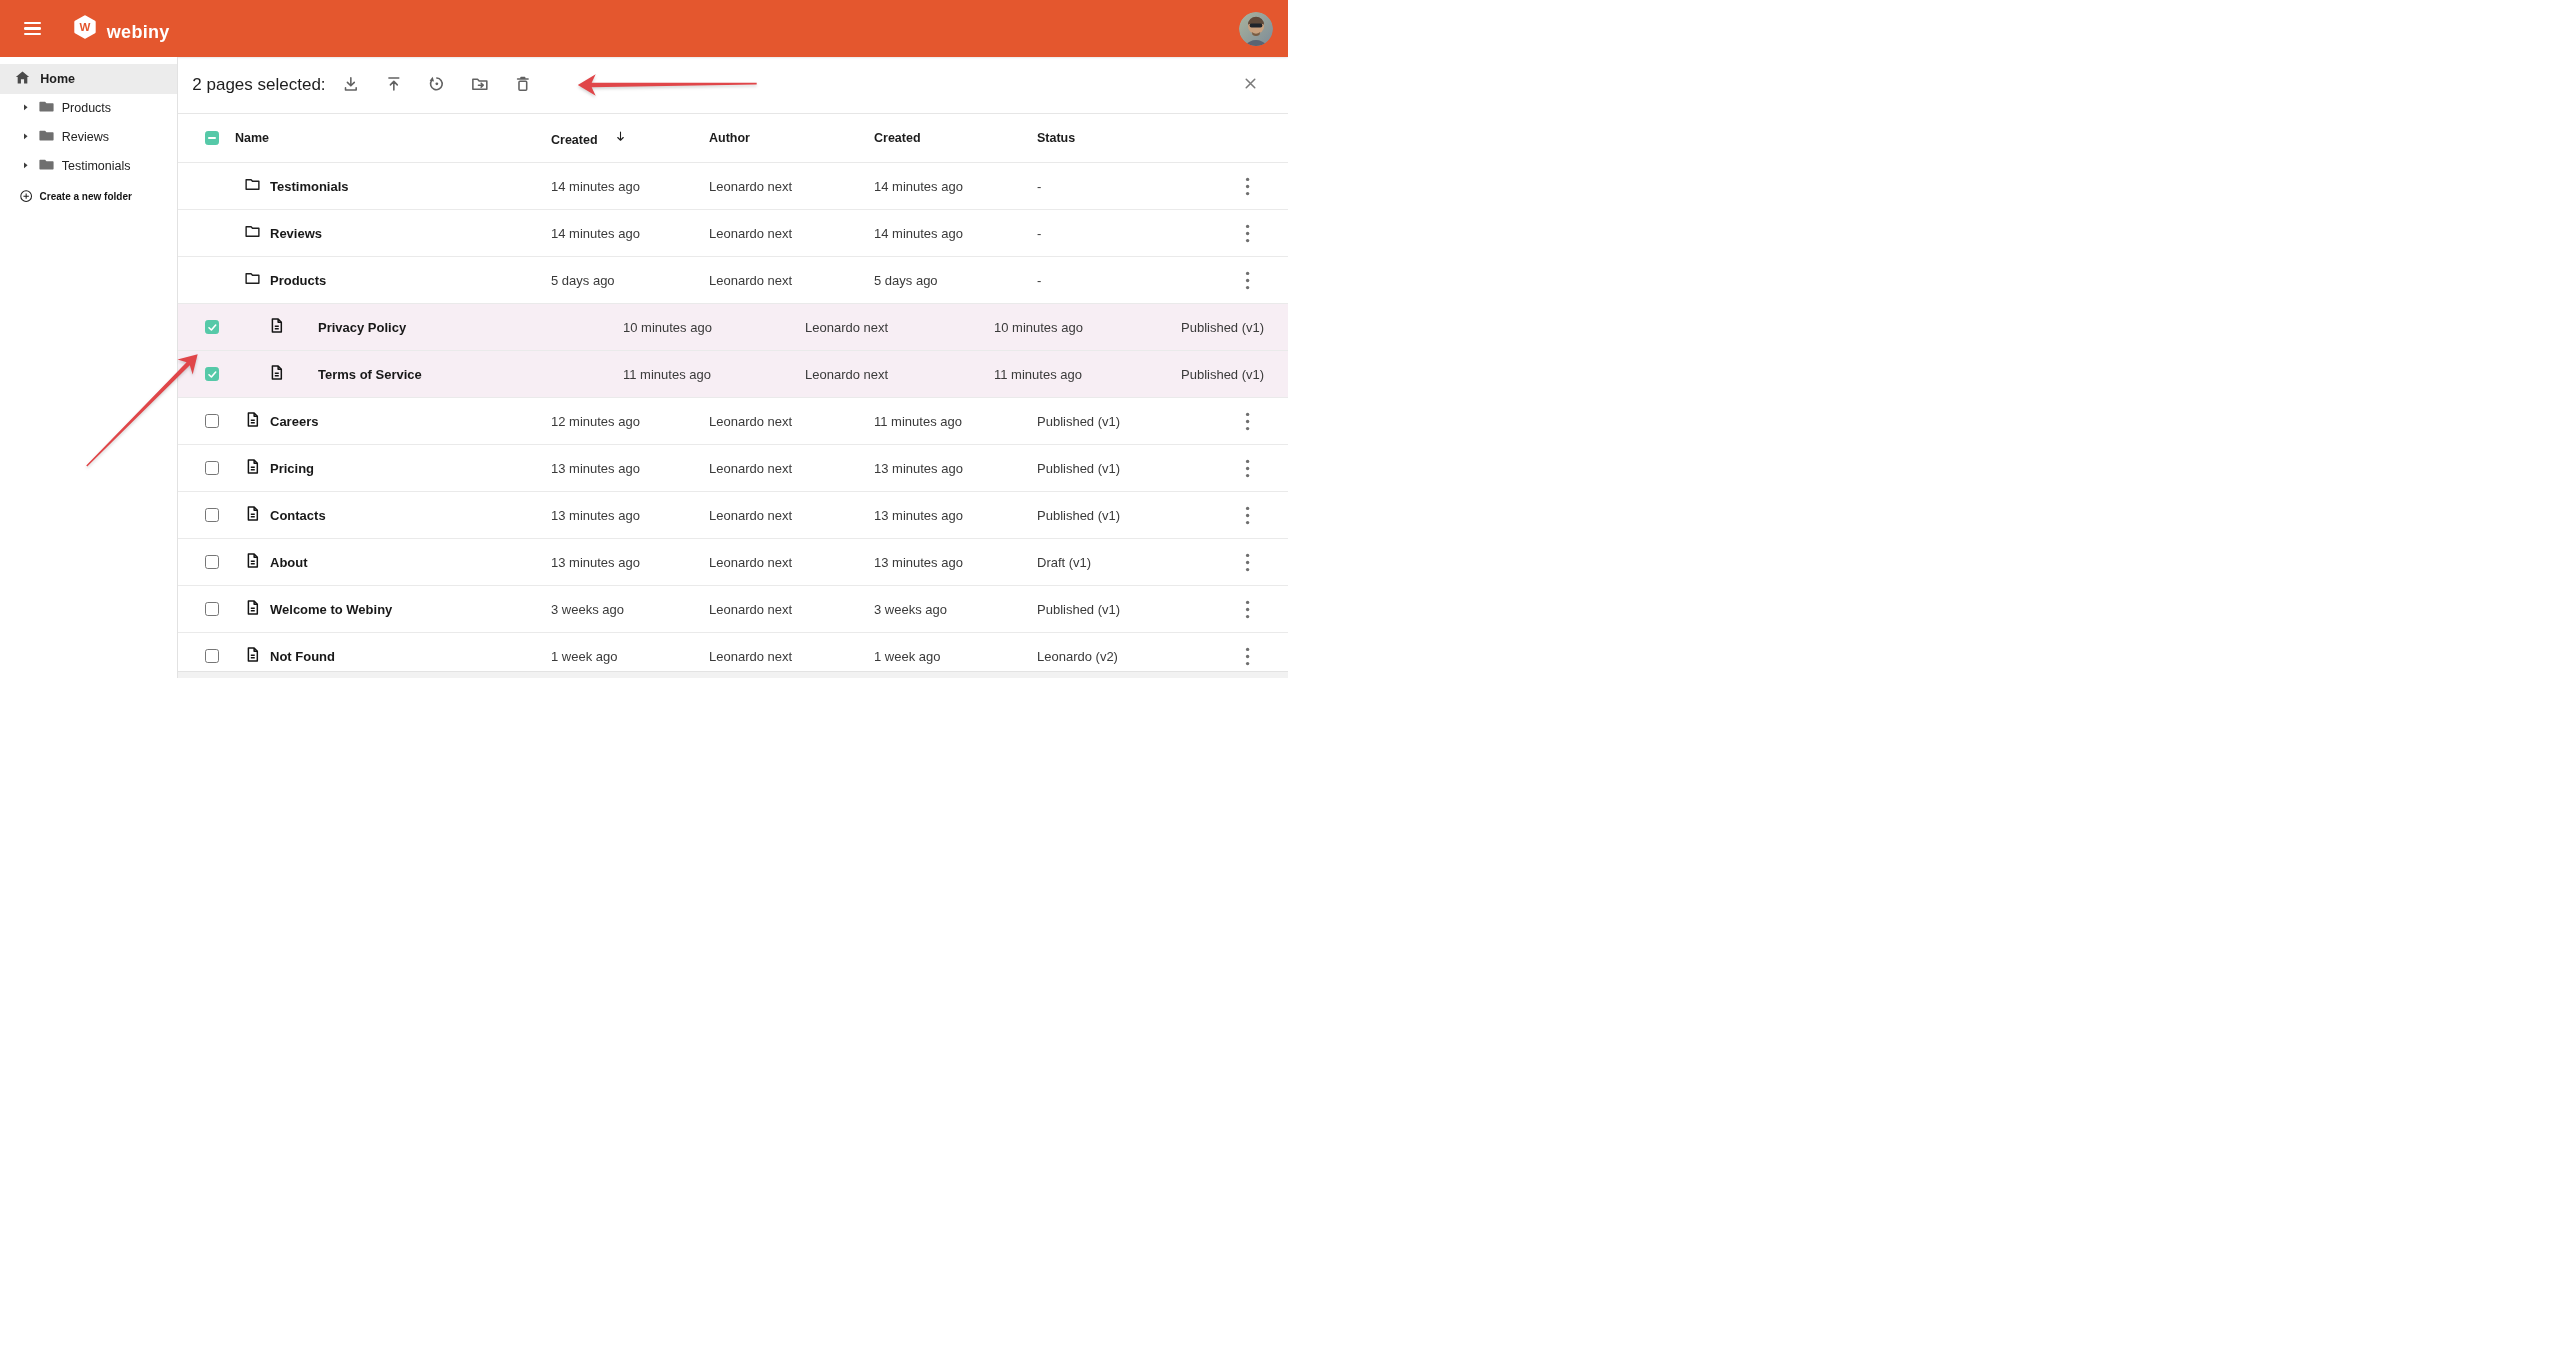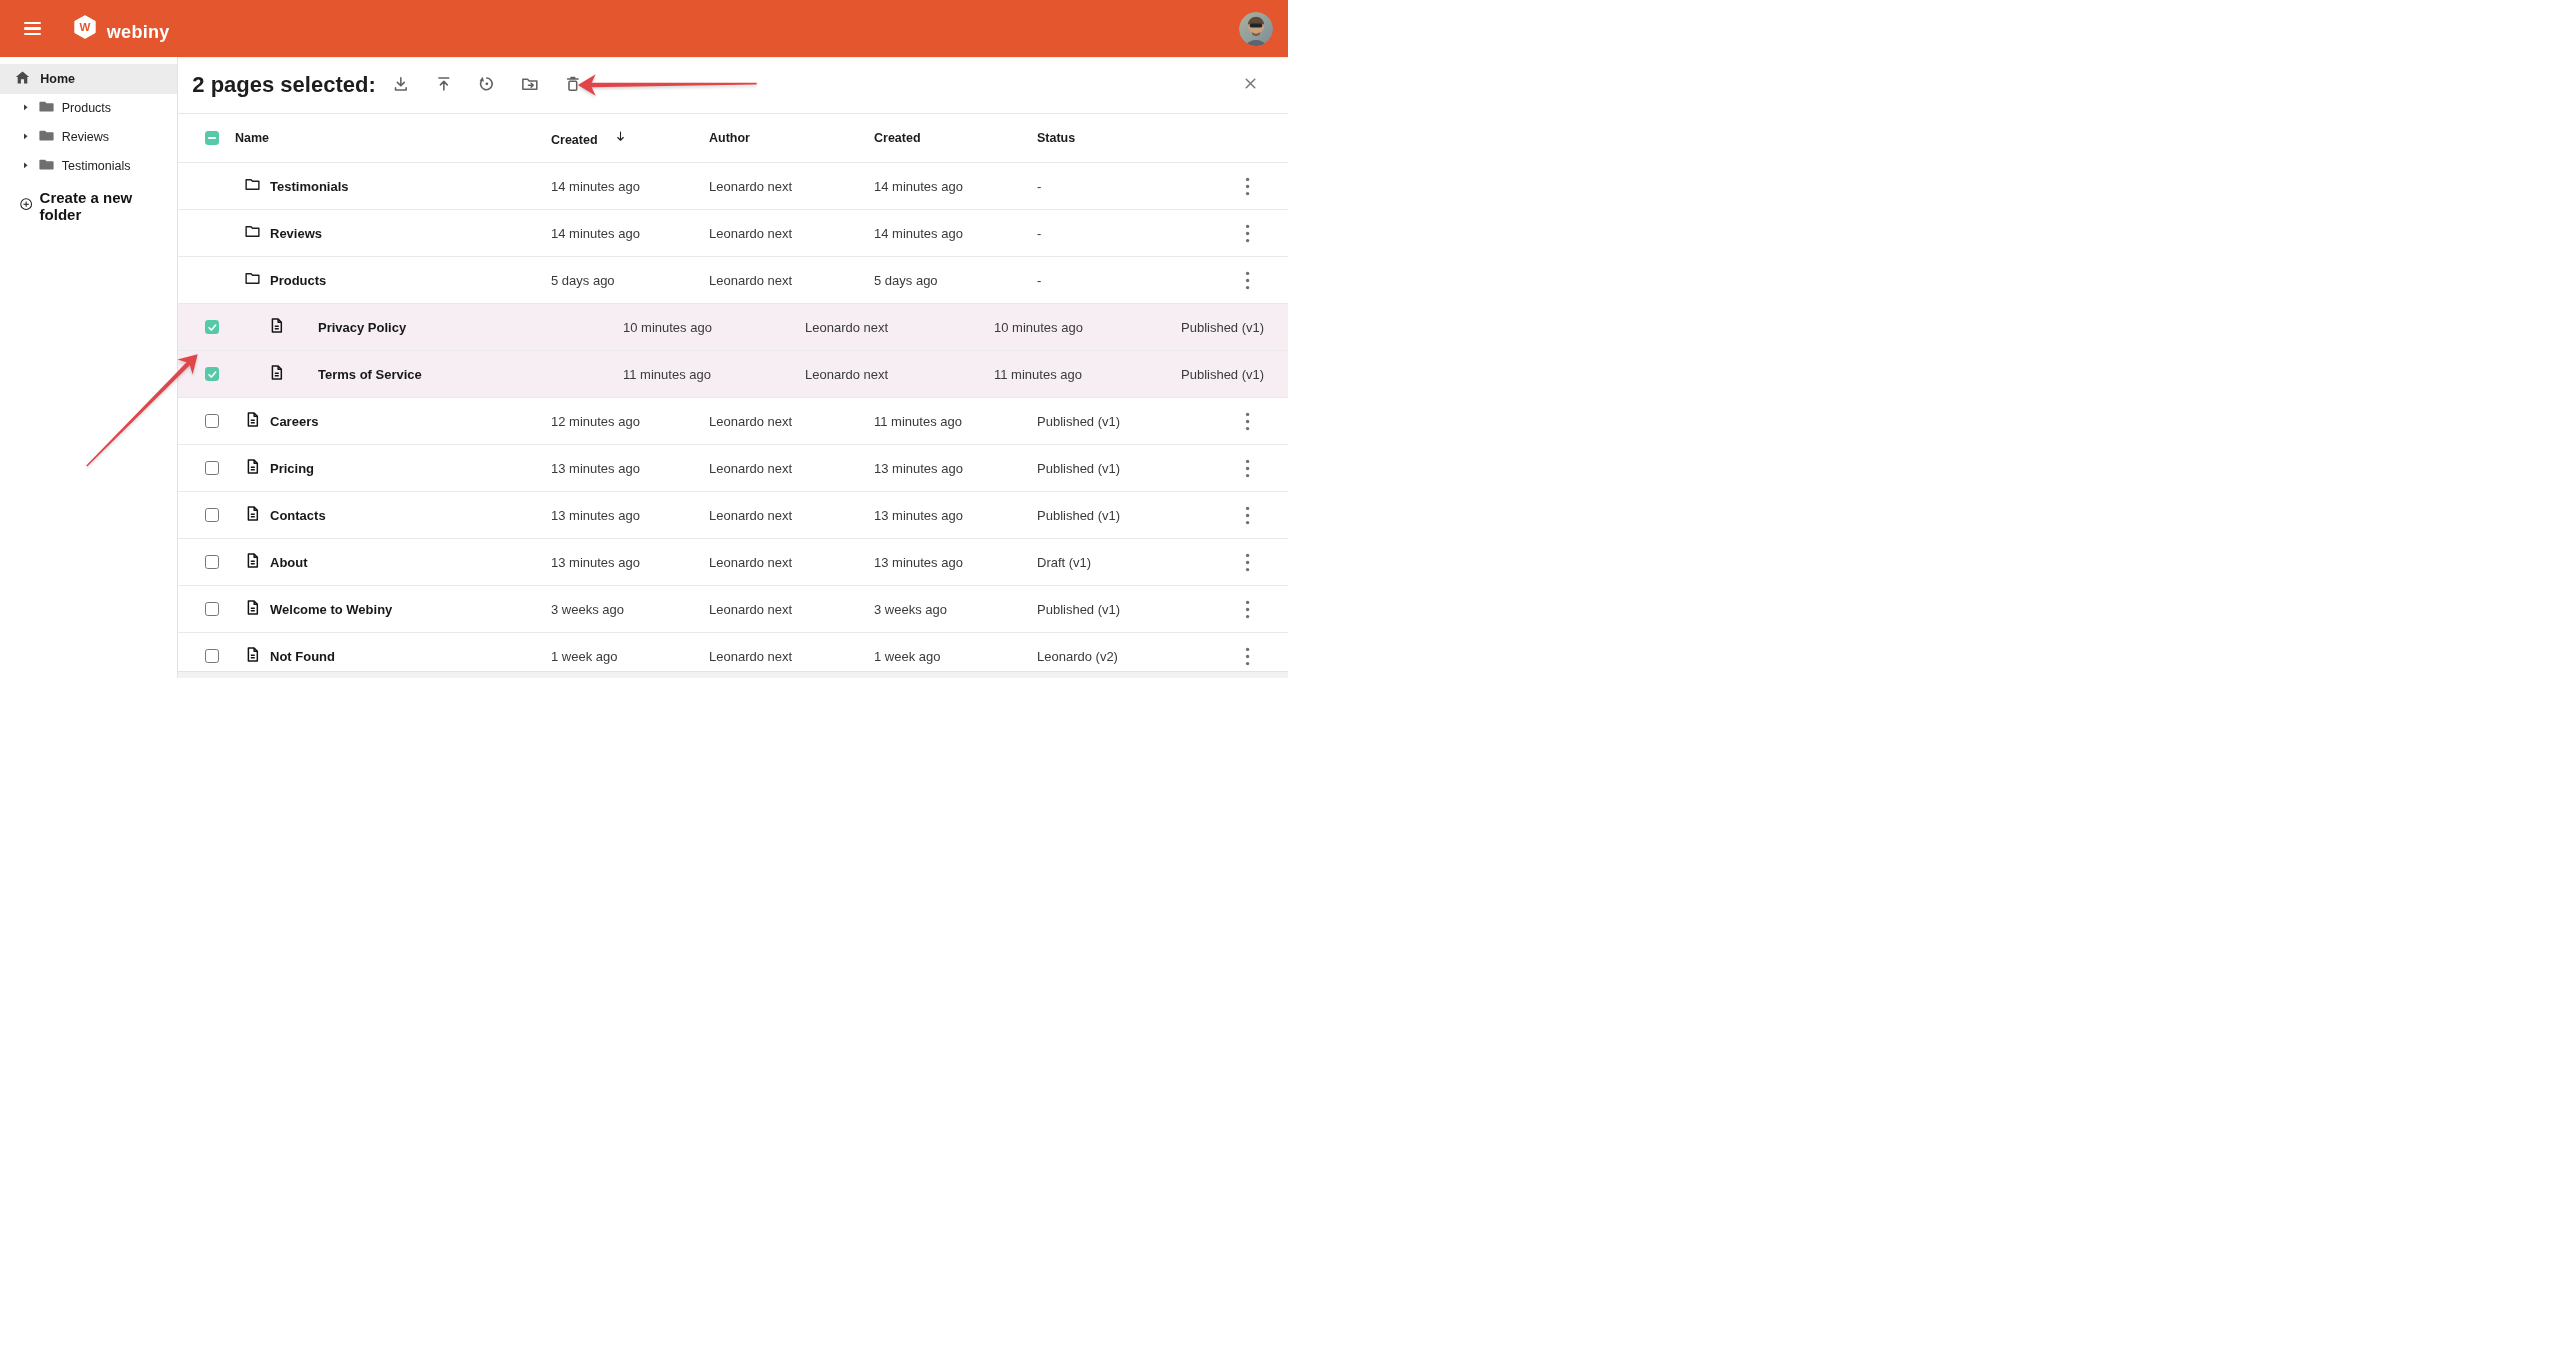--- a/index.html
+++ b/index.html
@@ -30,7 +30,7 @@
   
   .toolbar{height:57px;display:flex;align-items:center;padding:0 27px 0 14.3px;
     border-bottom:0.9px solid #e6e6e6;box-sizing:border-box;flex:0 0 auto;}
-  .selected-text{font-size:22px;color:#1e1e1e;white-space:nowrap;font-weight:bold;}
+  .selected-text{font-size:17px;color:#1e1e1e;white-space:nowrap;}
   .toolbar-icons{display:flex;margin-left:12.5px;gap:18px;}
   .icon-btn{width:25px;height:25px;display:flex;align-items:center;justify-content:center;cursor:pointer;}
   .close-btn{margin-left:auto;width:21.5px;height:21.5px;display:flex;align-items:center;justify-content:center;cursor:pointer;}

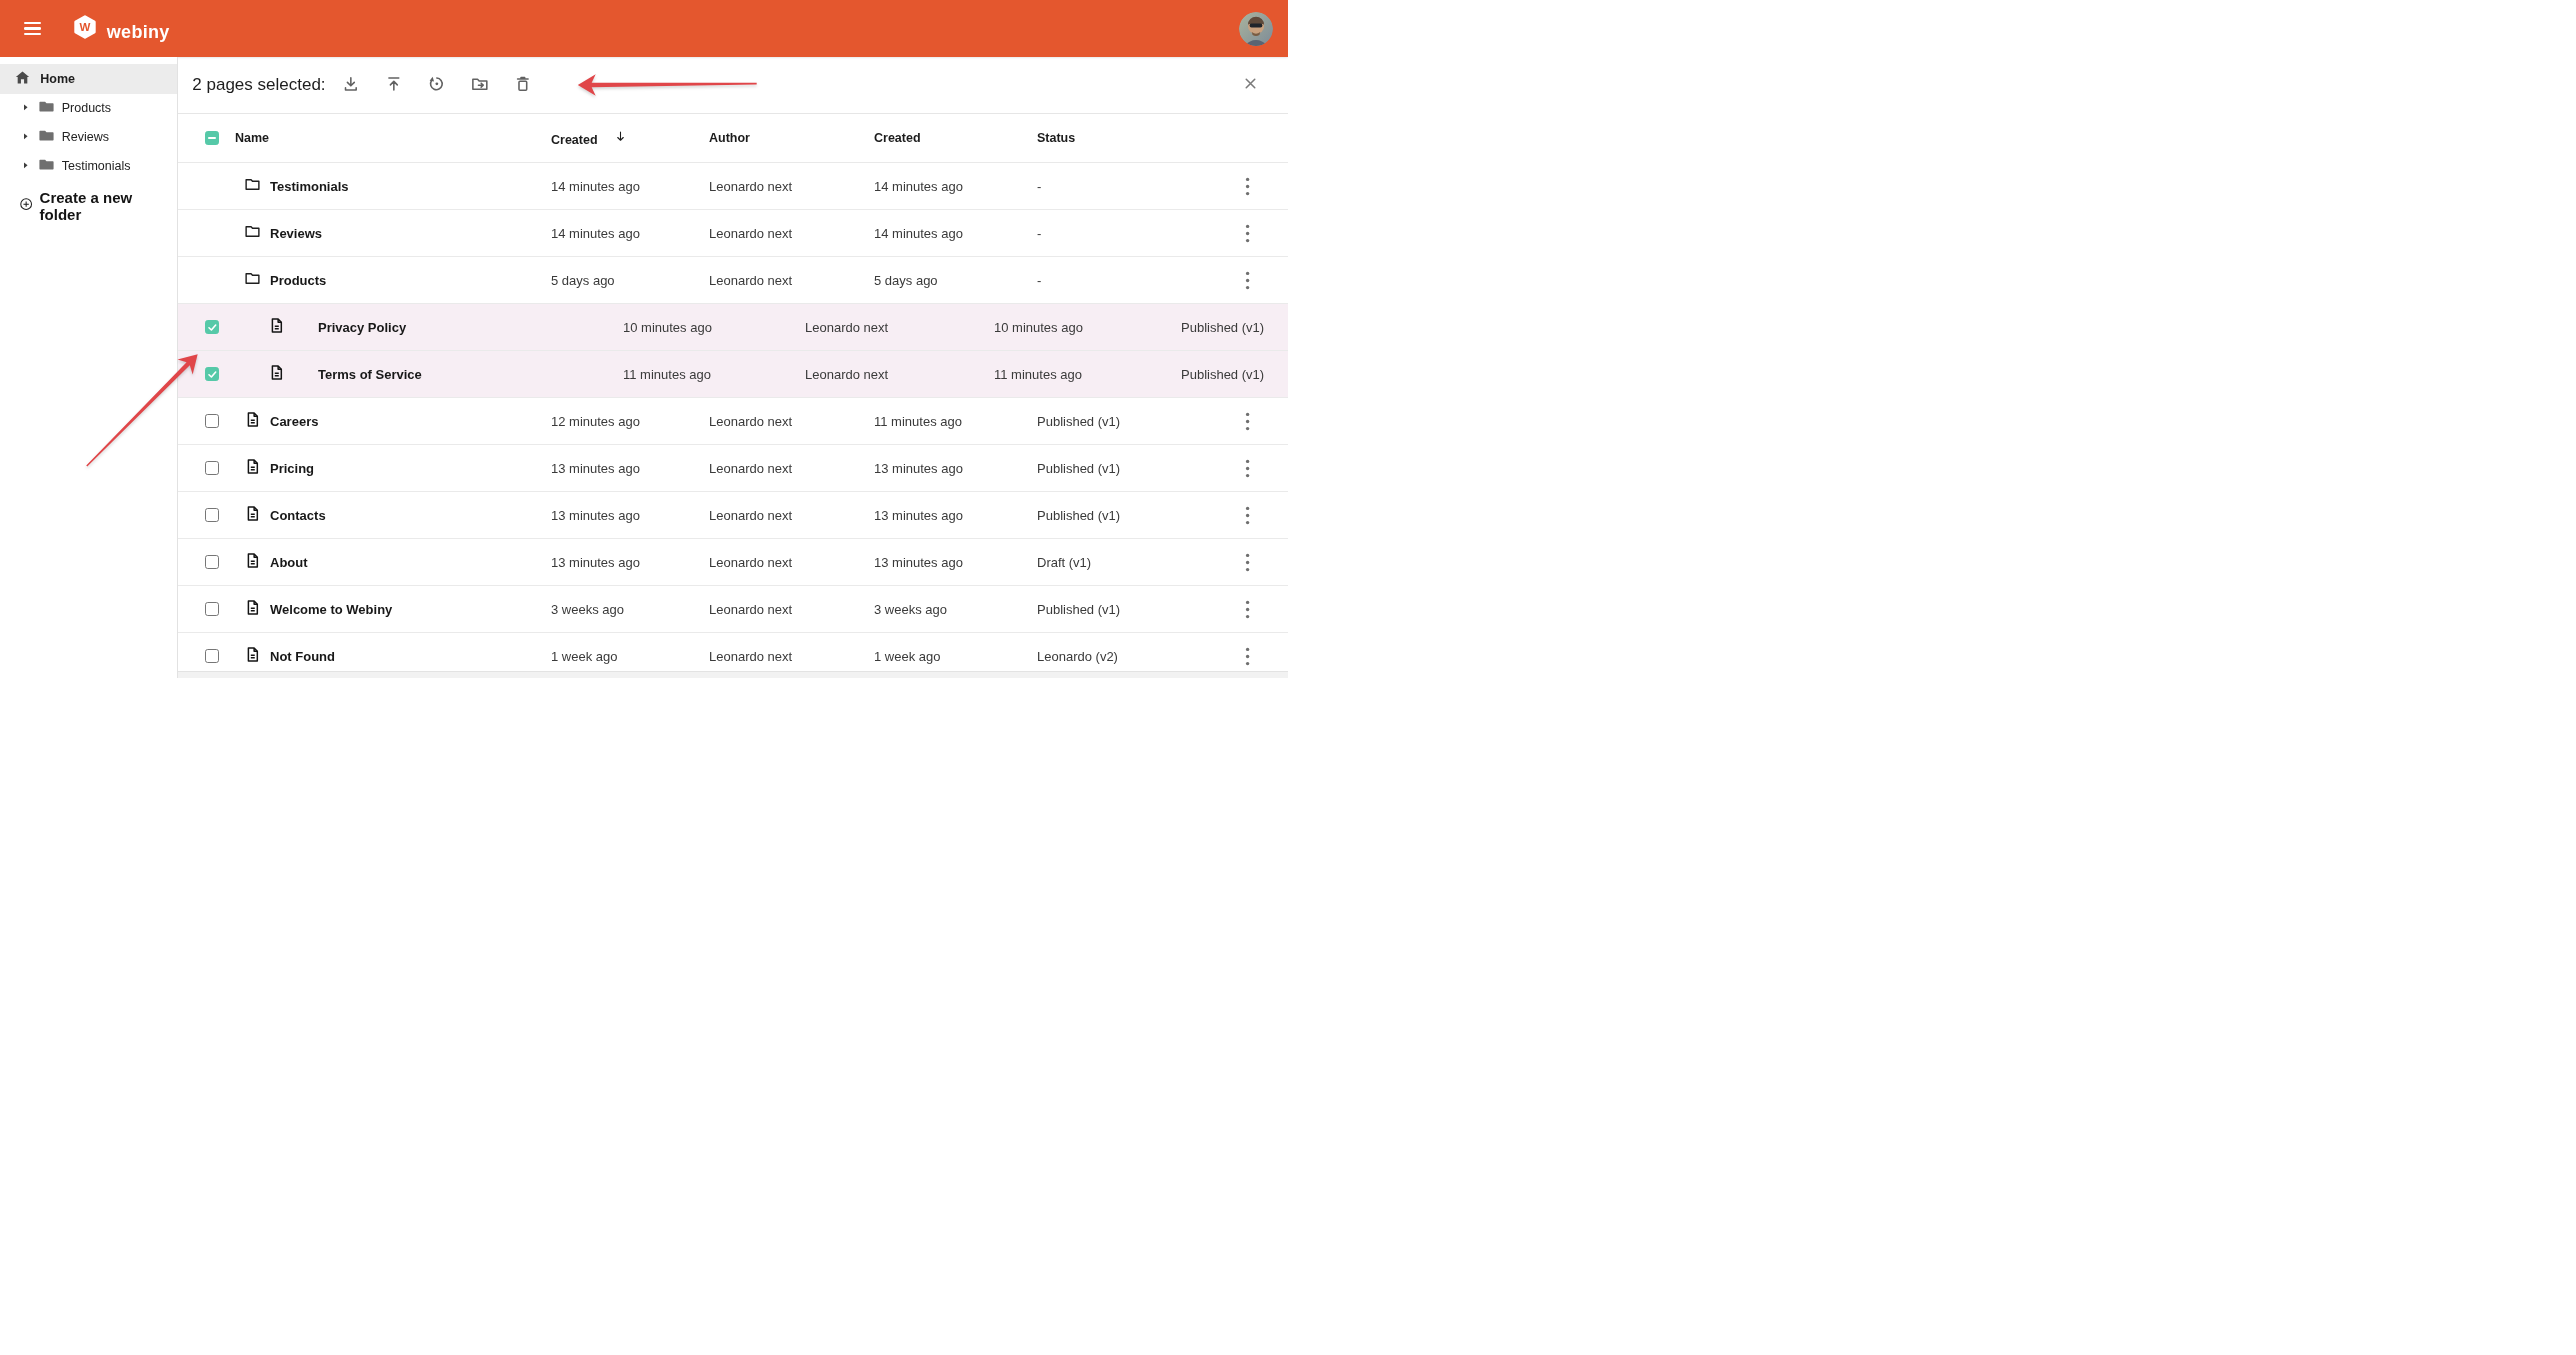--- a/index.html
+++ b/index.html
@@ -25,7 +25,7 @@
     font-weight:700;font-size:12.5px;color:#1d1d1d;cursor:pointer;}
   .tree-item{height:29px;display:flex;align-items:center;padding-left:19.7px;gap:7.2px;font-size:12.5px;color:#232323;cursor:pointer;}
   .create-folder{margin-top:8px;display:flex;align-items:center;padding-left:19px;gap:6.3px;
-    font-weight:700;font-size:15px;color:#141414;cursor:pointer;}
+    font-weight:700;font-size:10px;color:#141414;cursor:pointer;}
   .content{flex:1;position:relative;display:flex;flex-direction:column;min-width:0;}
   
   .toolbar{height:57px;display:flex;align-items:center;padding:0 27px 0 14.3px;

